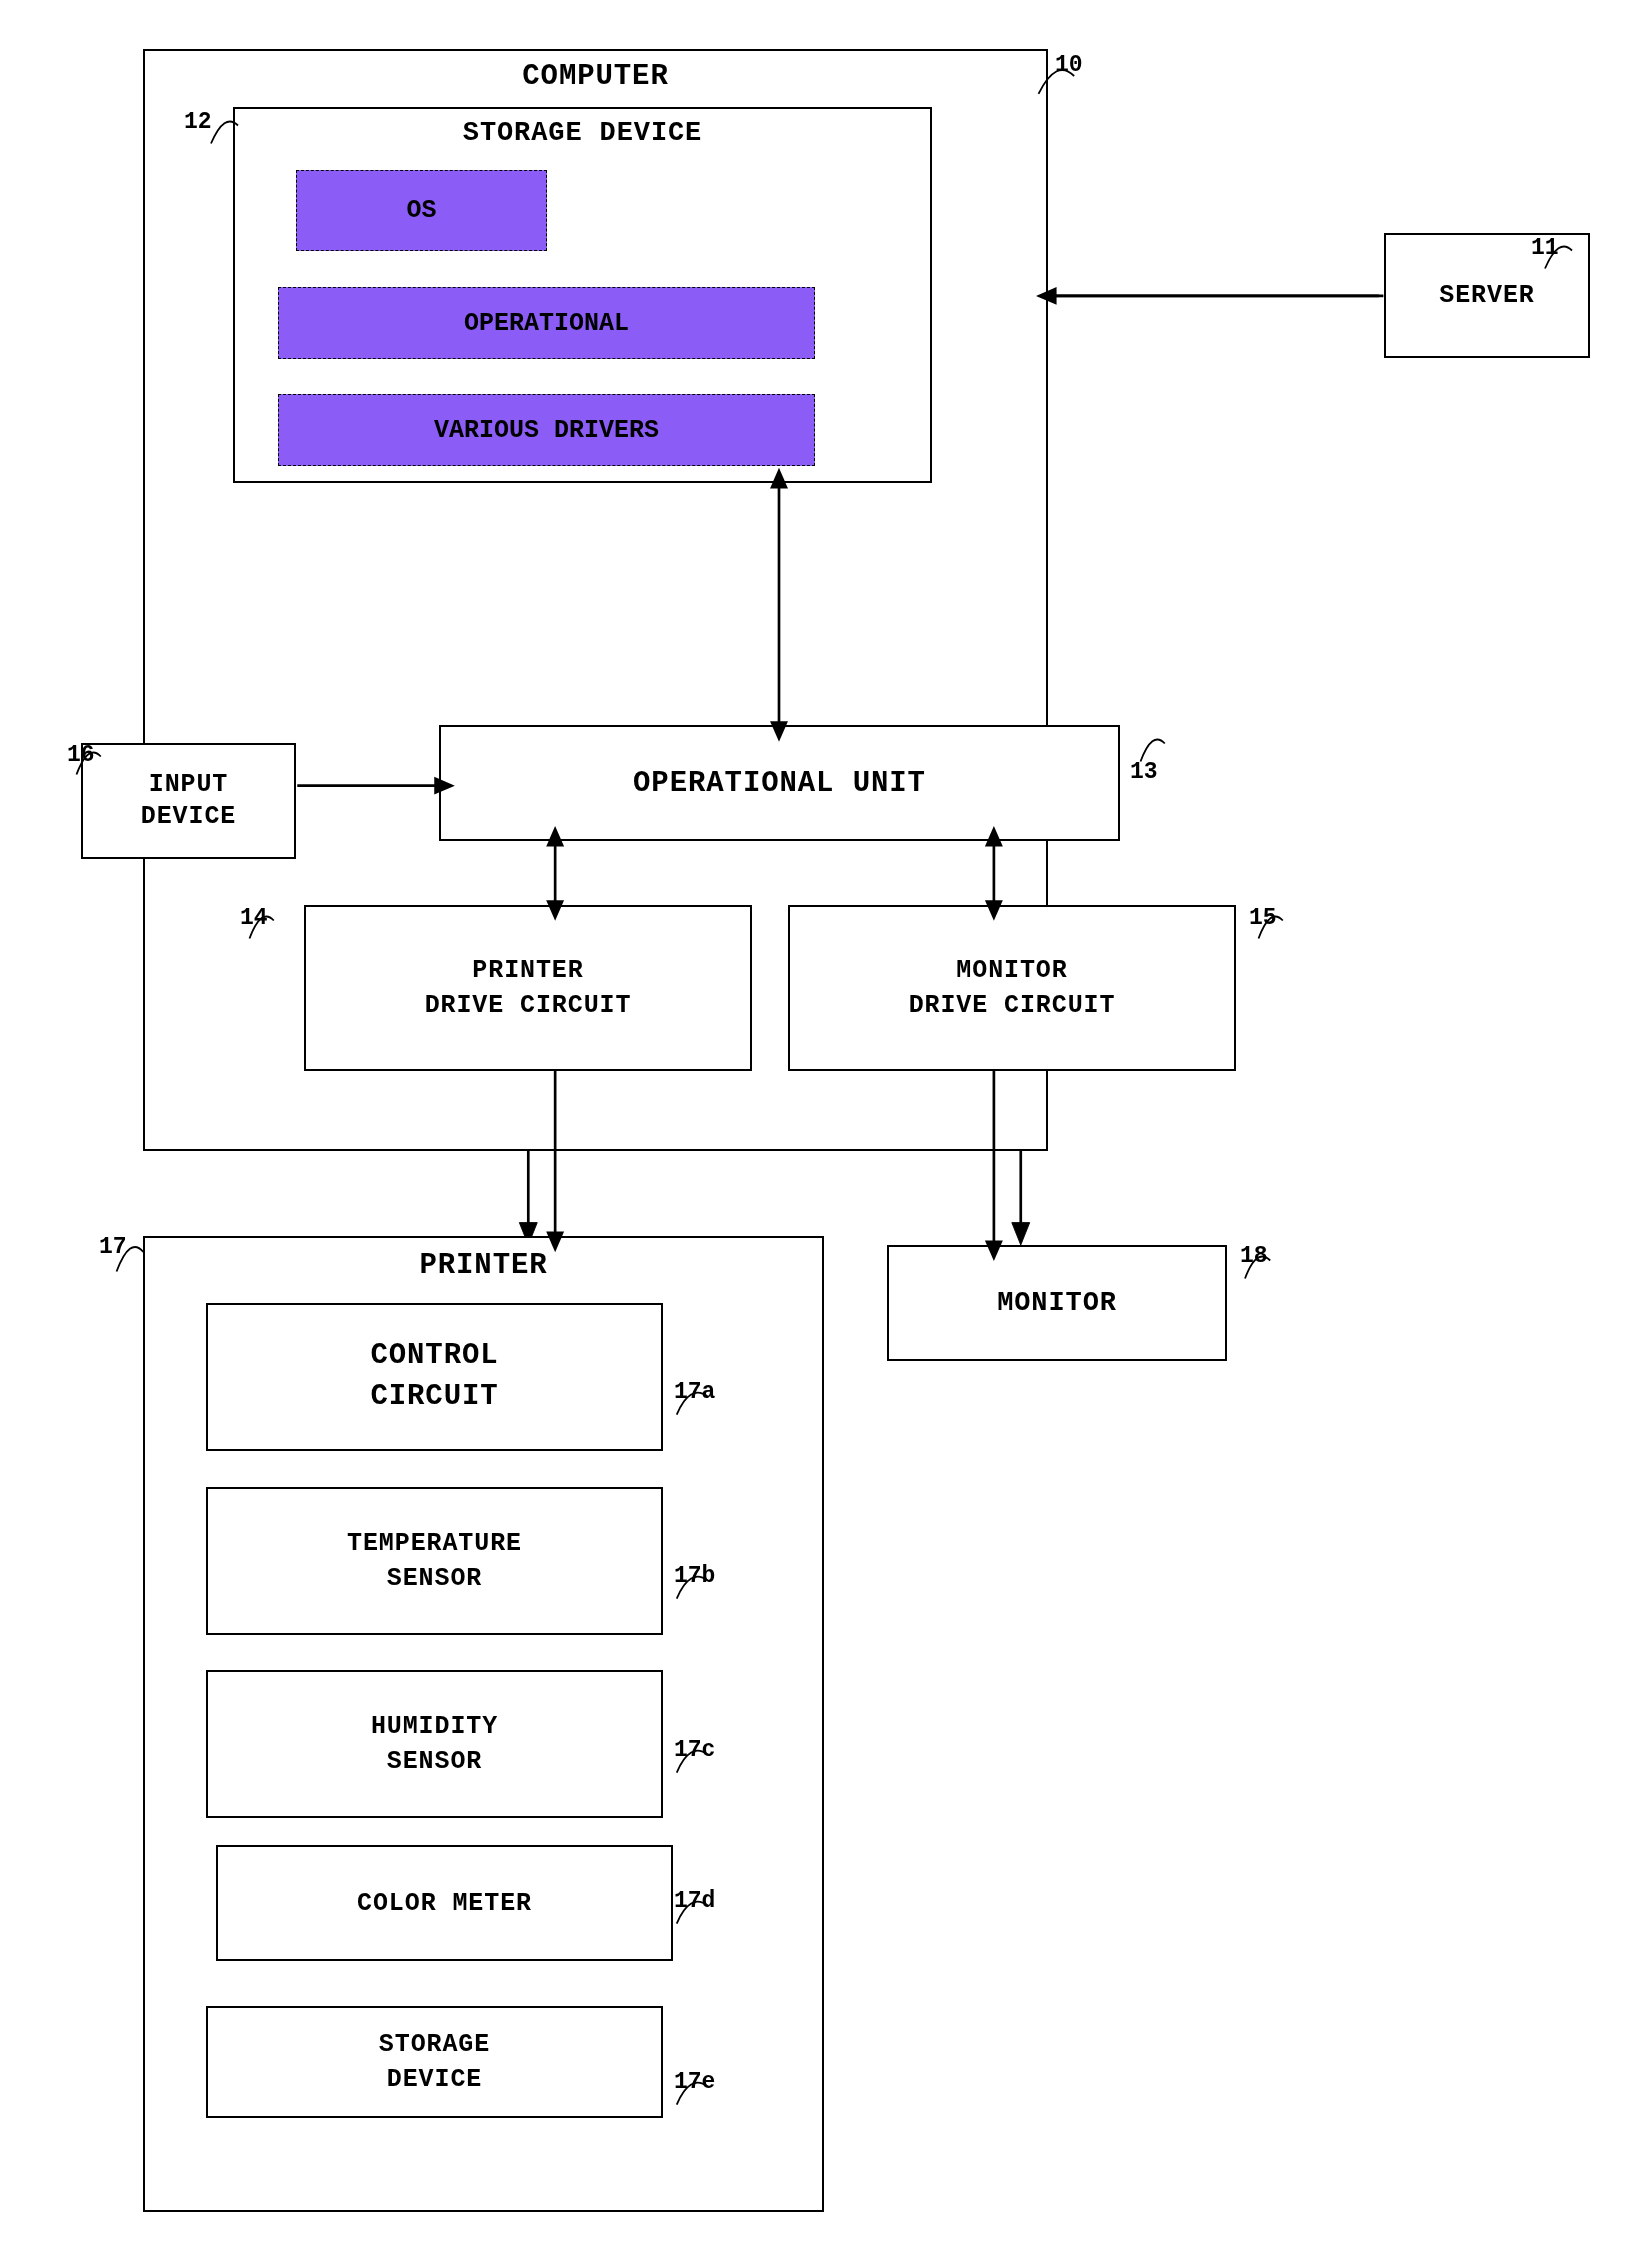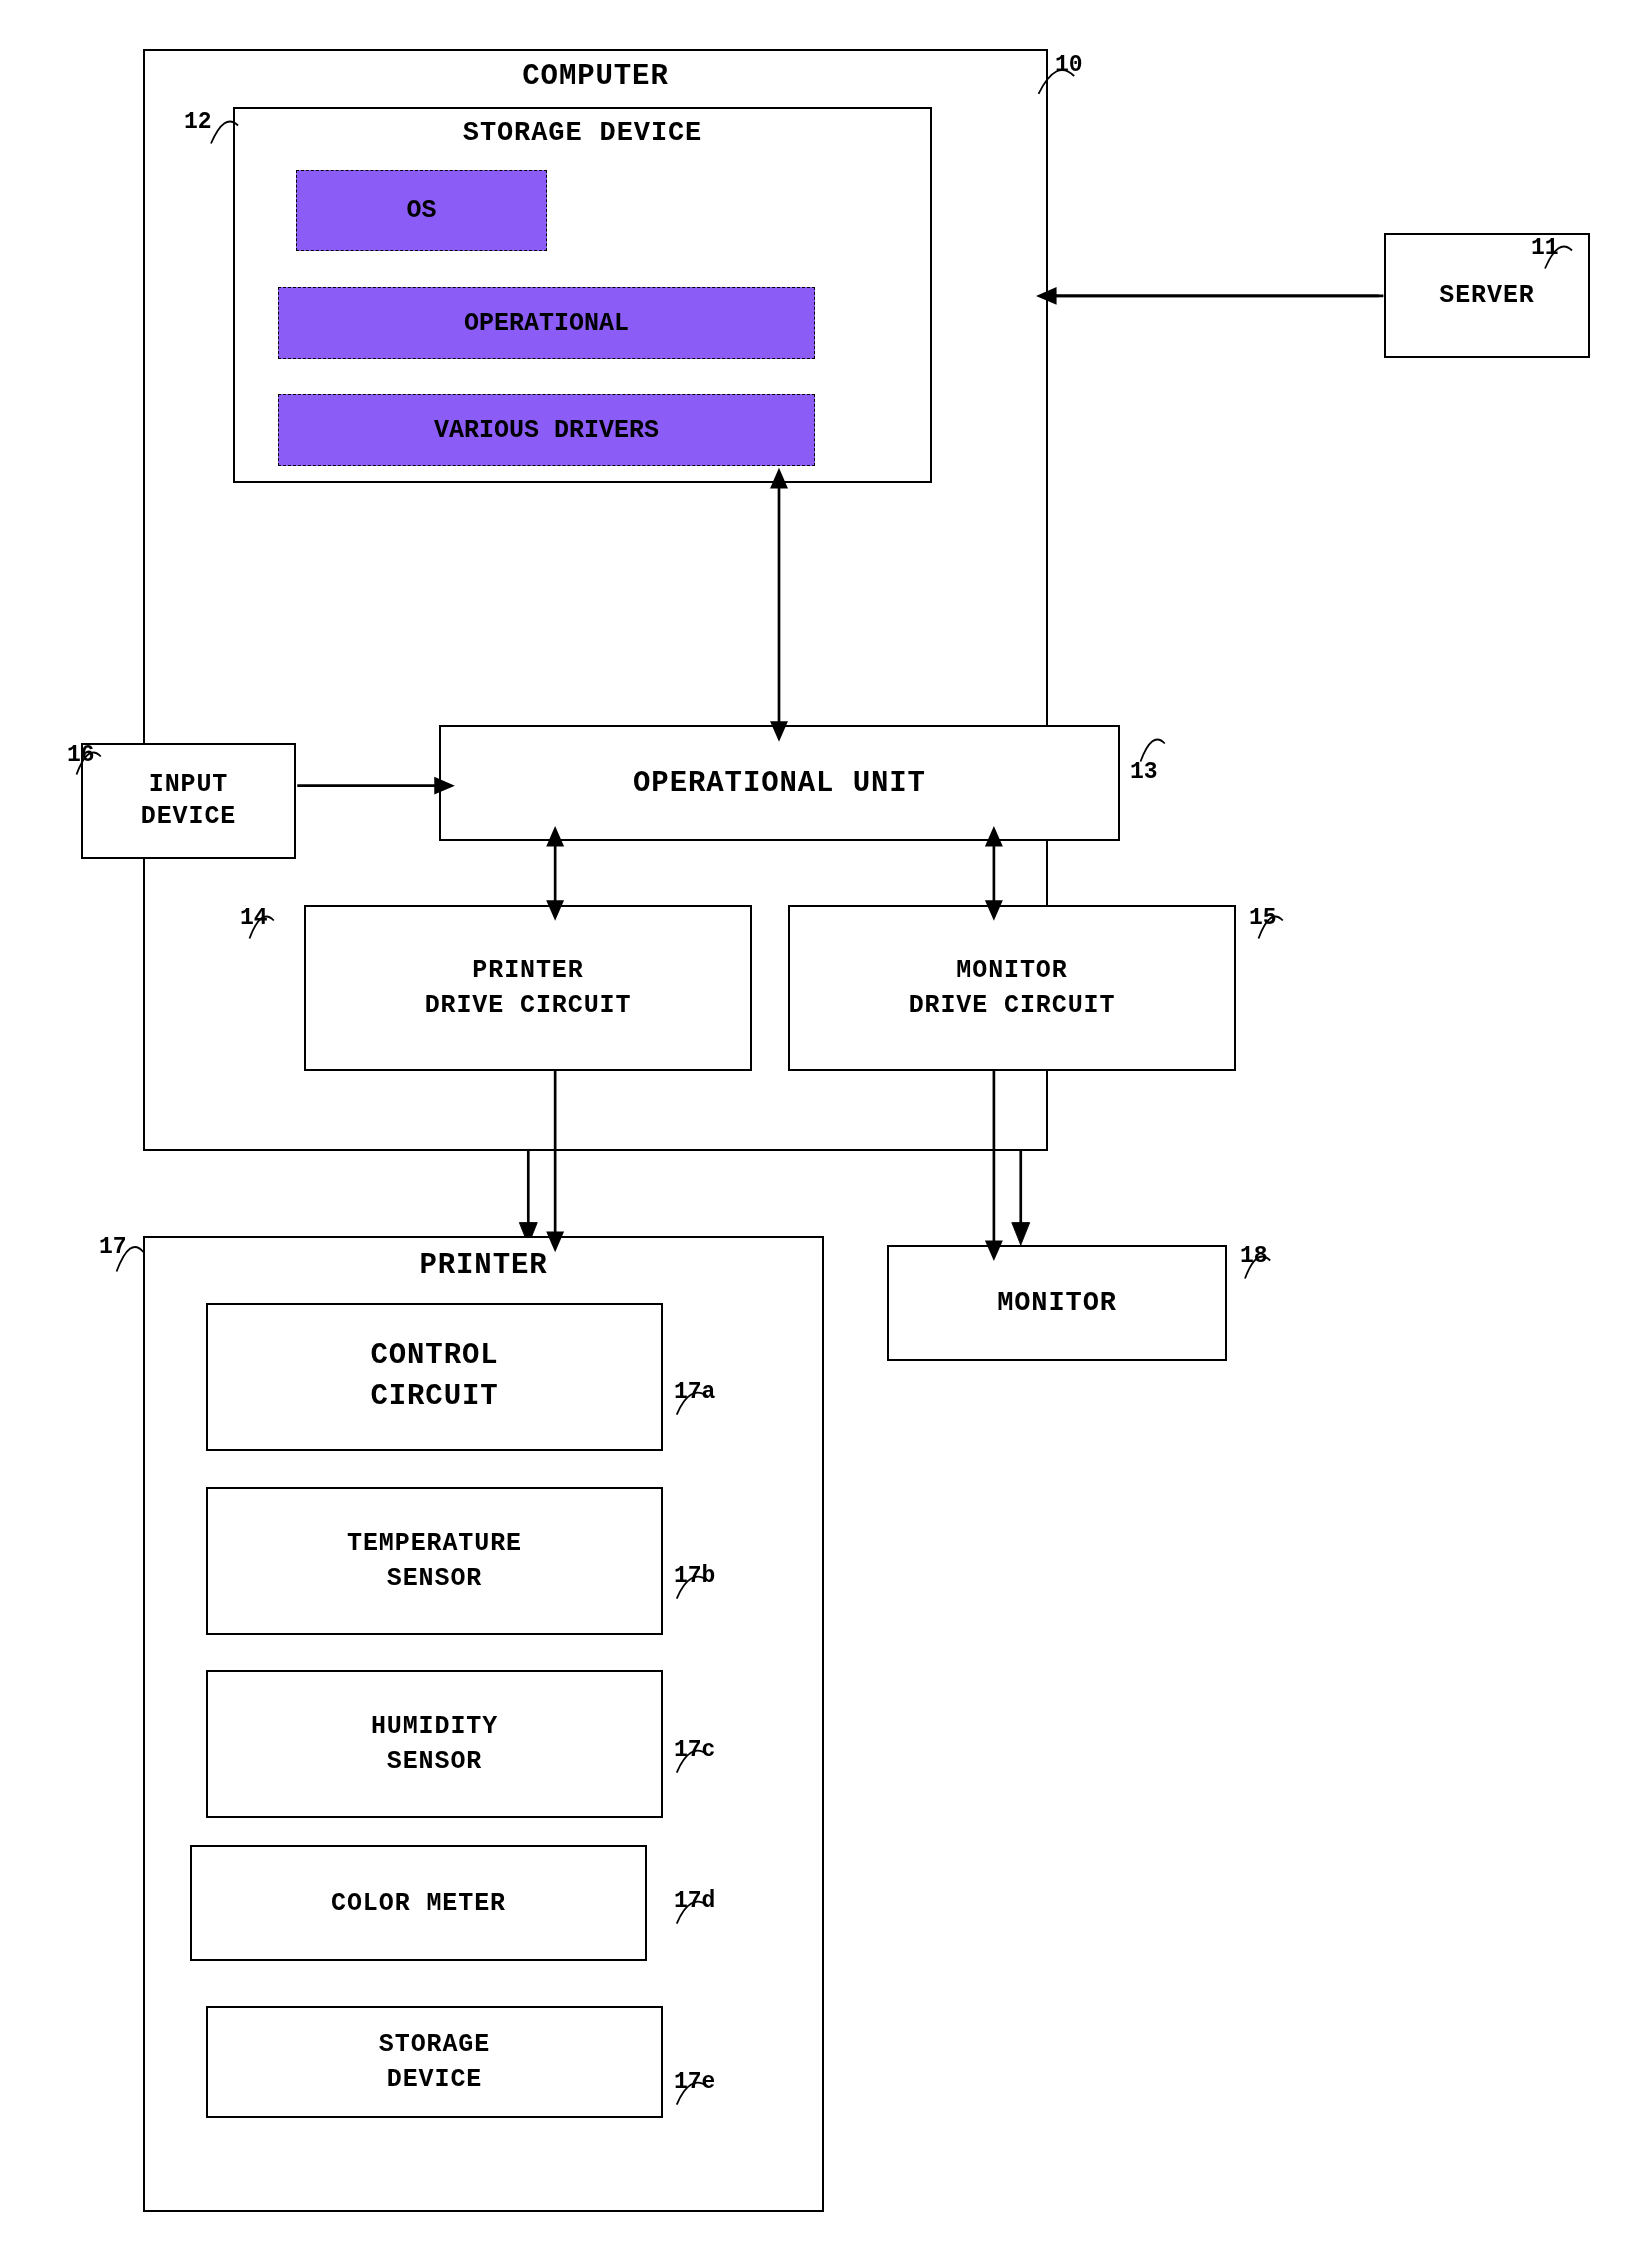--- a/index.html
+++ b/index.html
@@ -229,7 +229,7 @@
     <path d="M 15 50 Q 30 15 50 30" stroke="#000" stroke-width="2" fill="none"></path>
   </svg>
 
-  <div class="box" style="left:190px; top:1845px; width:457px; height:116px; font-size:25px;">
+  <div class="box" style="left:216px; top:1845px; width:457px; height:116px; font-size:25px;">
     <span>COLOR METER</span>
   </div>
 

